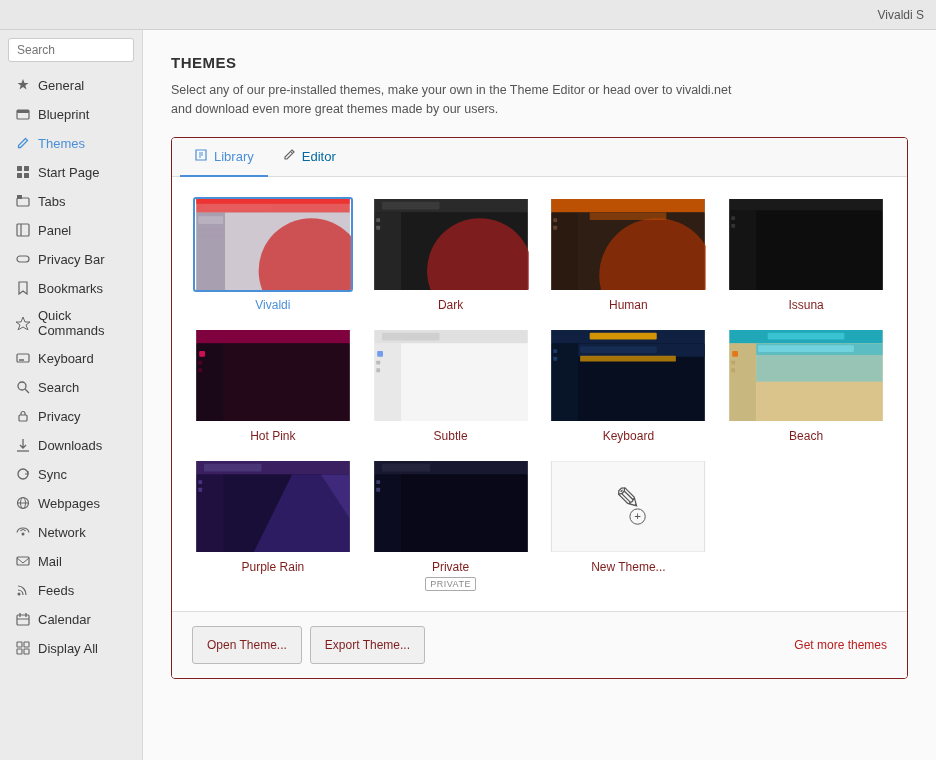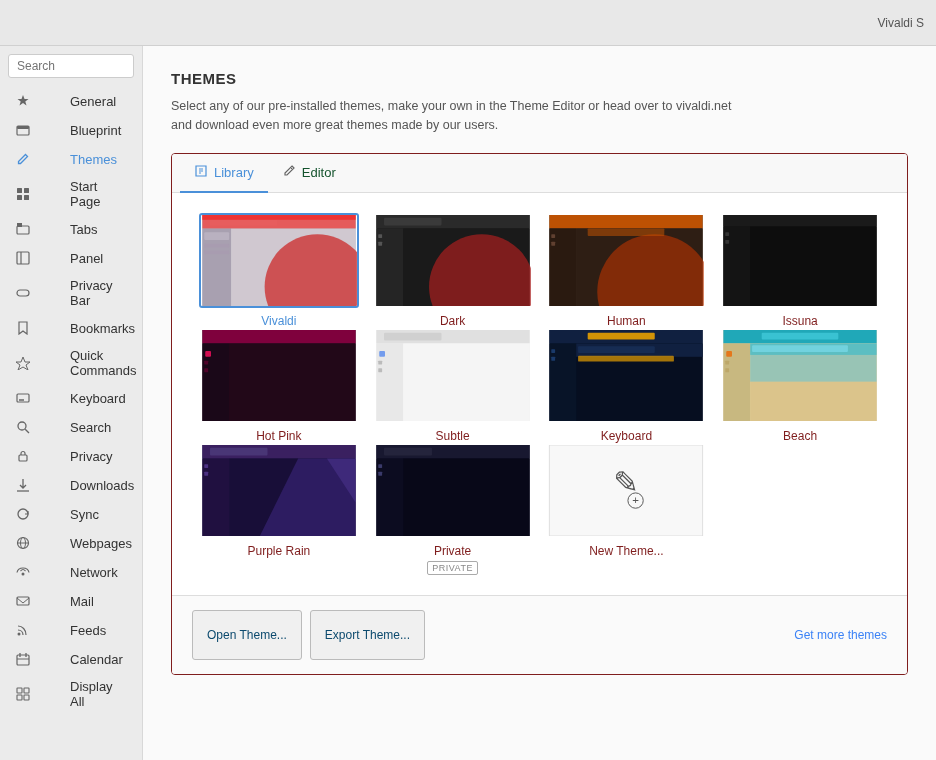--- a/index.html
+++ b/index.html
@@ -7,7 +7,7 @@
 
     .title-bar {
       background: #e8e8e8;
-      height: 46px;
+      height: 30px;
       display: flex;
       align-items: center;
       justify-content: flex-end;

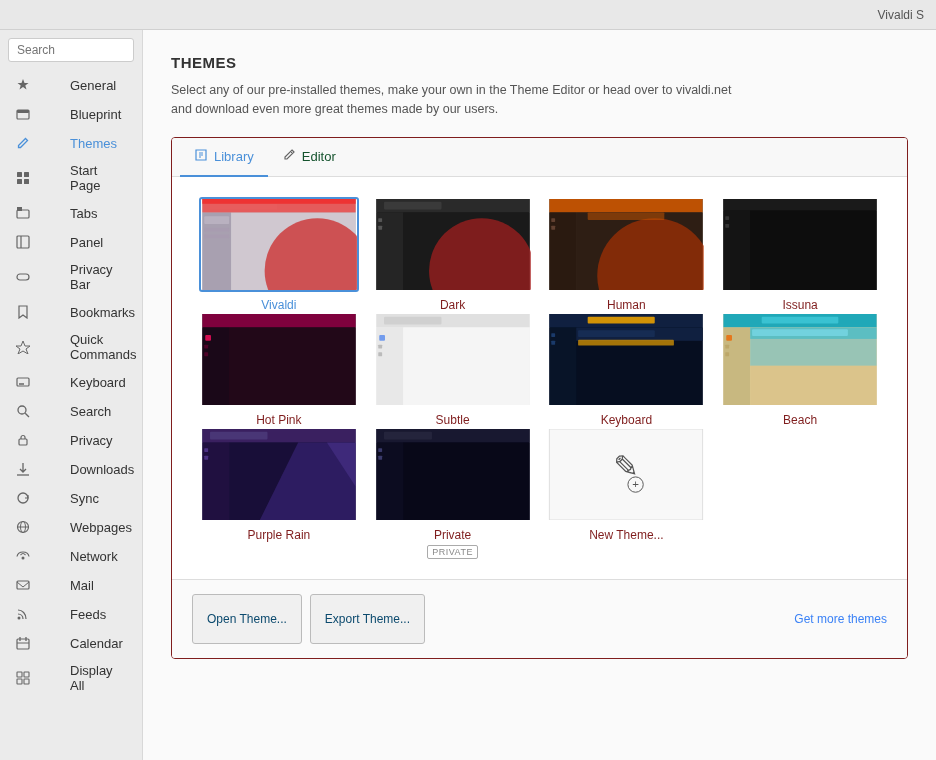--- a/index.html
+++ b/index.html
@@ -58,7 +58,6 @@
       font-size: 13px;
       border-radius: 3px;
       margin: 1px 4px;
-      gap: 32px;
     }
     .sidebar-item.active { color: #4a90d9; font-weight: 500; }
     .sidebar-item.active .sidebar-icon { color: #4a90d9; }

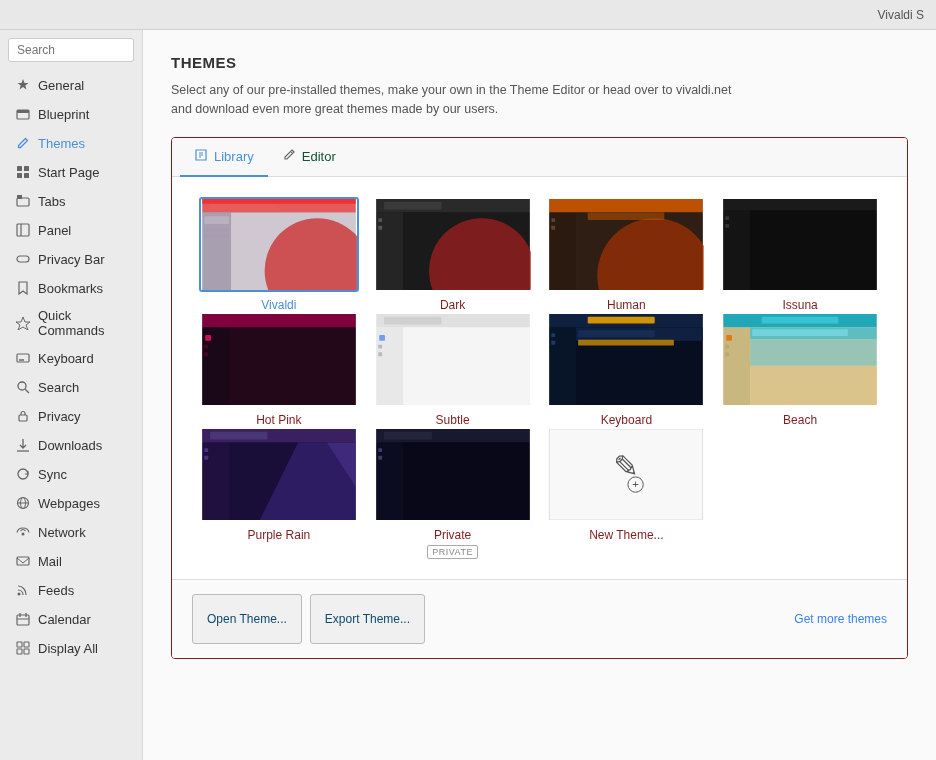--- a/index.html
+++ b/index.html
@@ -117,7 +117,7 @@
       padding: 10px 14px;
       font-size: 13px;
       cursor: pointer;
-      color: #14532d;
+      color: #0369a1;
       border-bottom: 2px solid transparent;
       margin-bottom: -1px;
     }

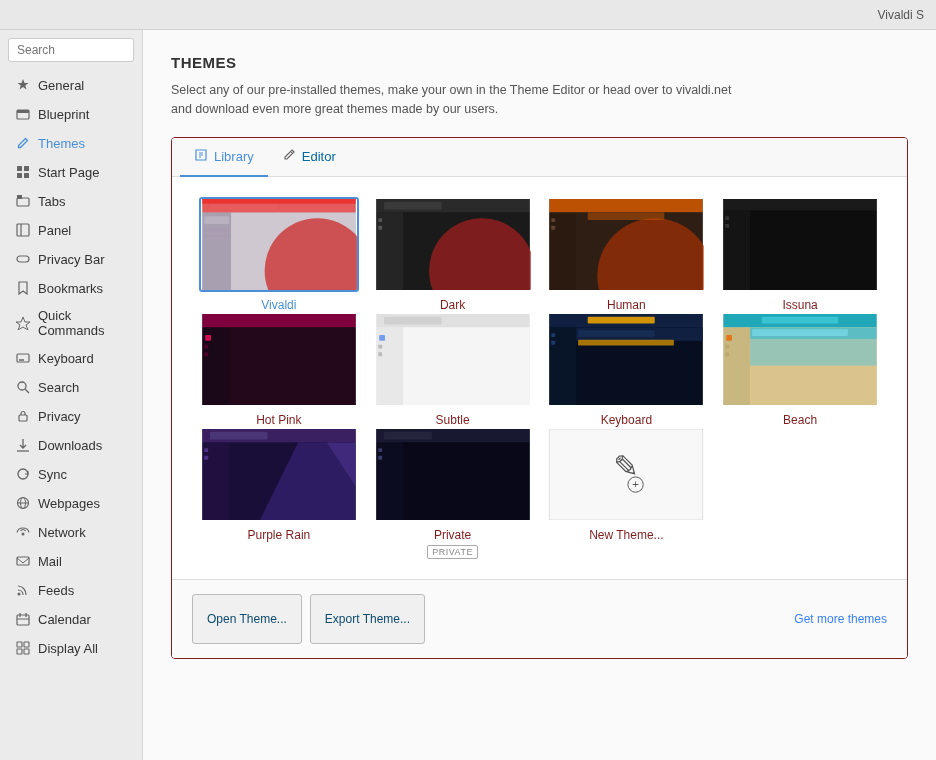--- a/index.html
+++ b/index.html
@@ -133,6 +133,7 @@
     .themes-grid {
       display: grid;
       grid-template-columns: repeat(4, 1fr);
+      gap: 16px;
       padding: 20px;
     }
 

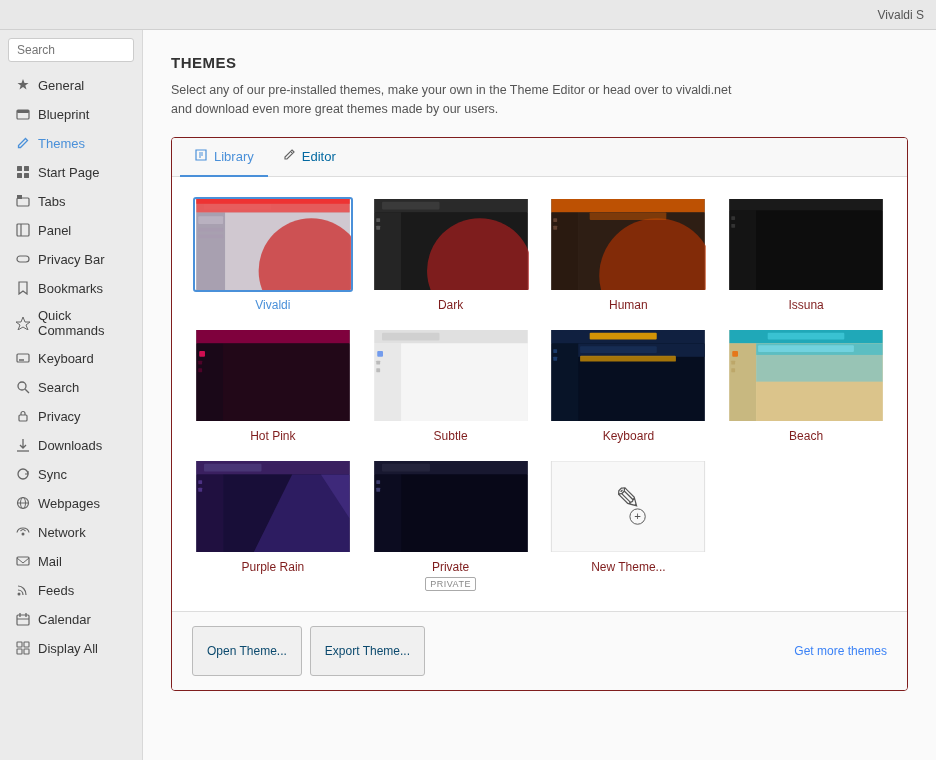--- a/index.html
+++ b/index.html
@@ -184,13 +184,13 @@
     }
 
     .btn {
-      padding: 17px 14px;
+      padding: 11px 14px;
       font-size: 12px;
       border: 1px solid #bbb;
       border-radius: 3px;
       background: #f0f0f0;
       cursor: pointer;
-      color: #0c4a6e;
+      color: #7f1d1d;
       margin-right: 8px;
     }
 

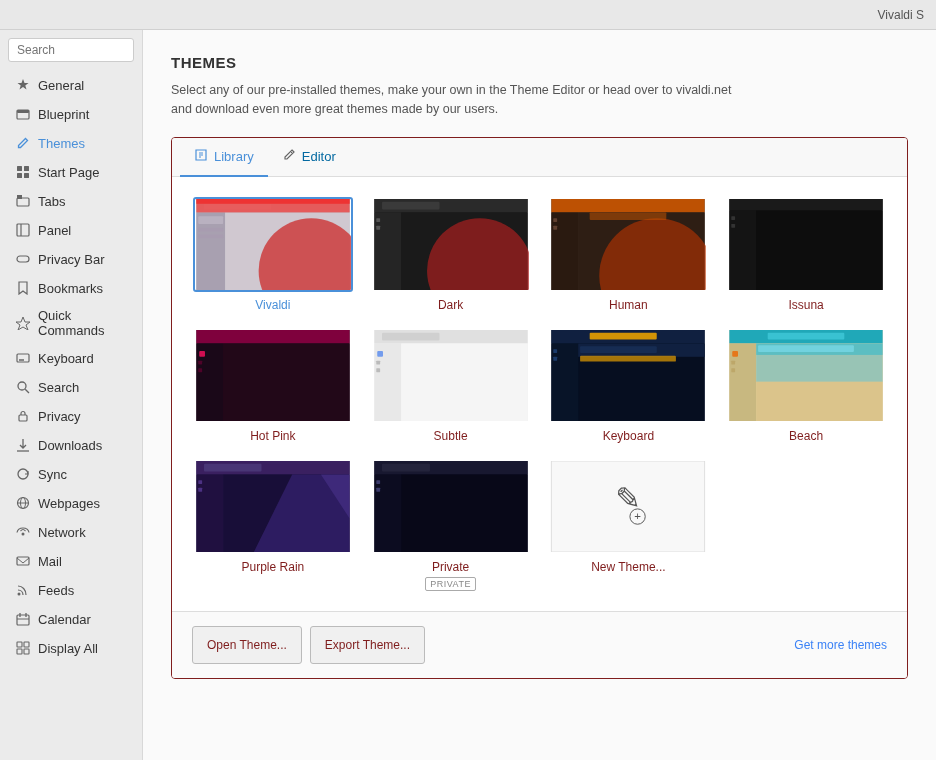--- a/index.html
+++ b/index.html
@@ -196,7 +196,7 @@
 
     .get-more-link {
       margin-left: auto;
-      color: #3b82f6;
+      color: #b91c1c;
       font-size: 12px;
       cursor: pointer;
       text-decoration: none;

